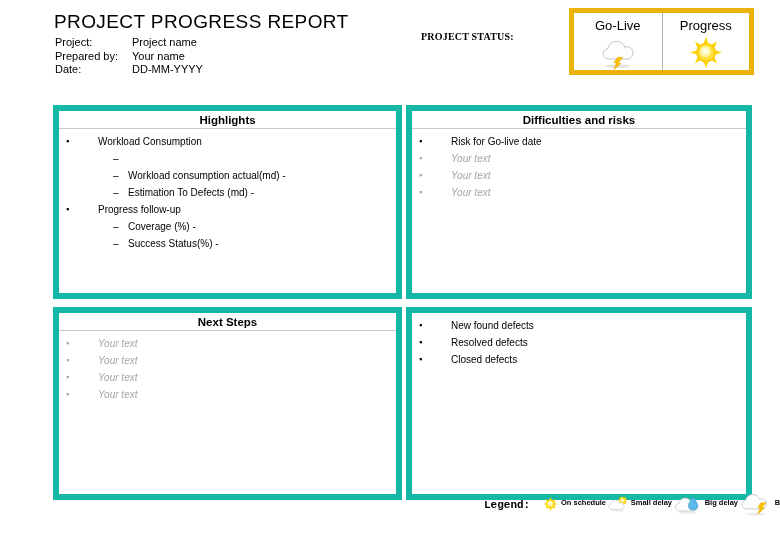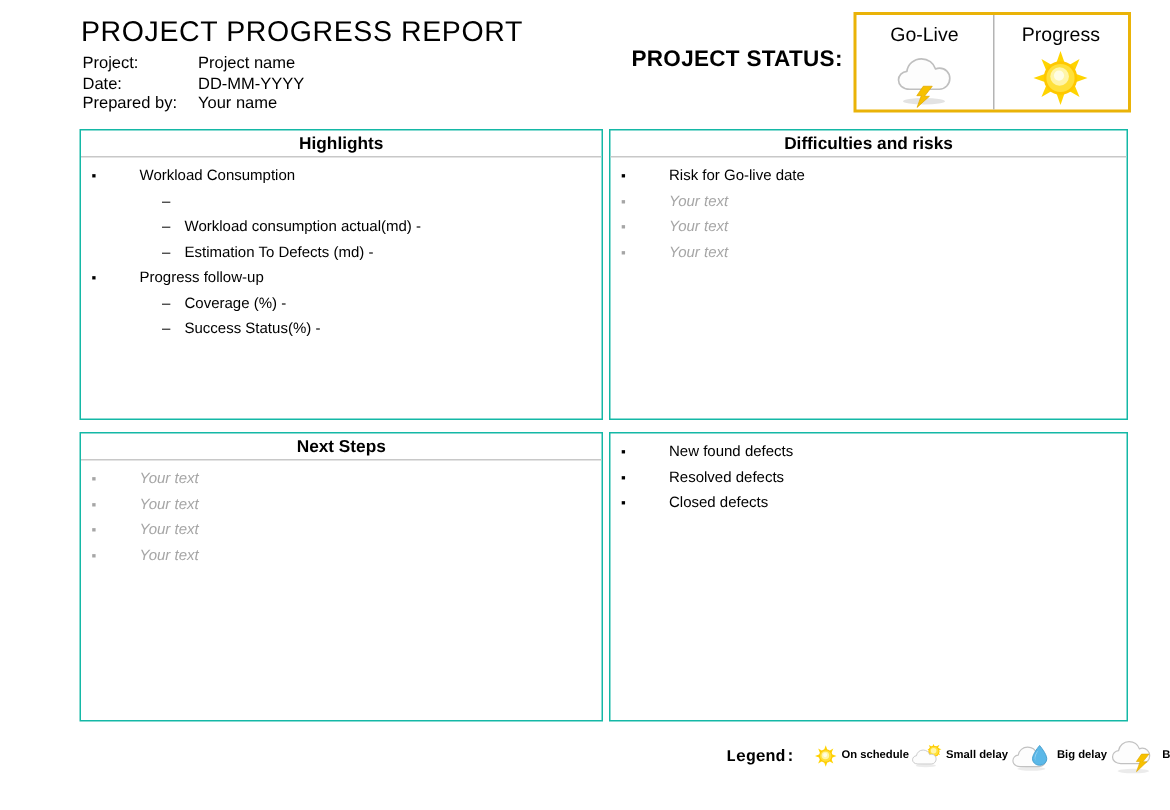--- a/index.html
+++ b/index.html
@@ -59,7 +59,7 @@
     width: 185px;
     height: 67px;
     display: flex;
-    border: 2px solid #eab308;
+    border: 5px solid #eab308;
     box-sizing: border-box;
     background: #ffffff;
   }

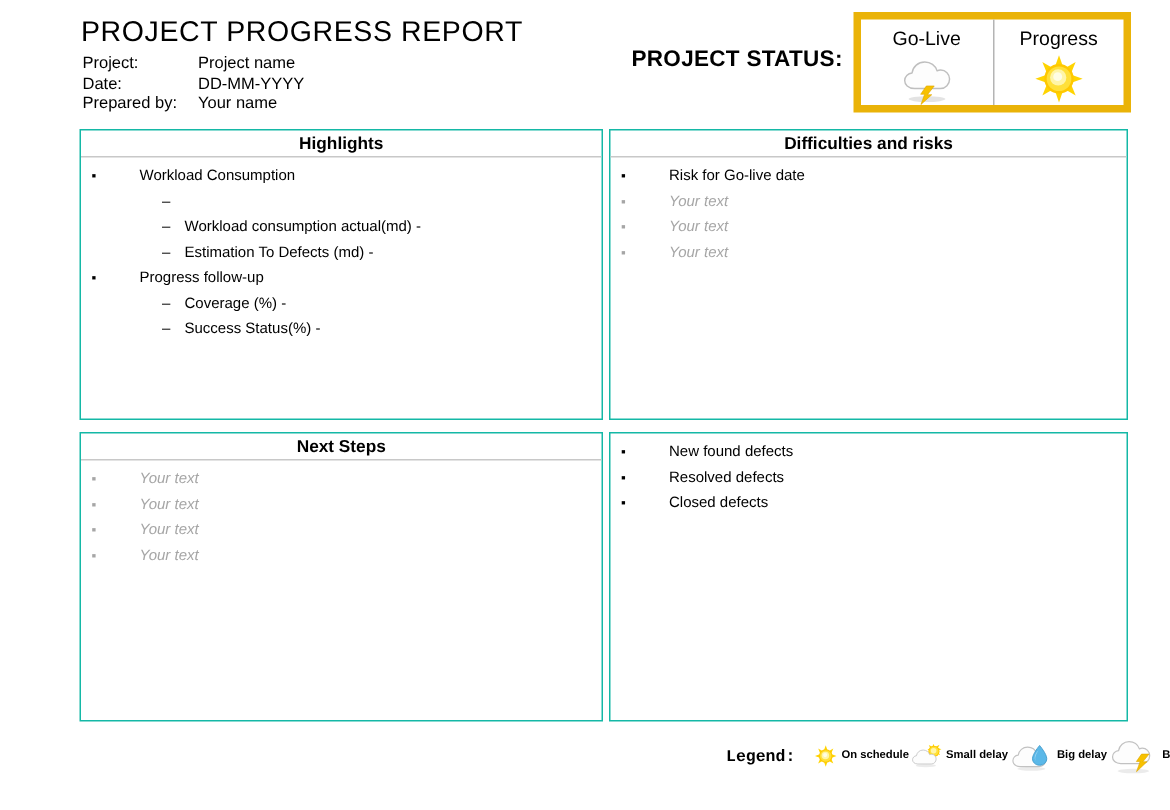--- a/index.html
+++ b/index.html
@@ -46,10 +46,11 @@
   .status-title {
     position: absolute;
     left: 405px; top: 31px;
-    font-size: 15px;
+    font-size: 10px;
     font-weight: bold;
     letter-spacing: 0.2px;
     white-space: nowrap;
+    font-family: Liberation Serif, serif;
   }
 
   

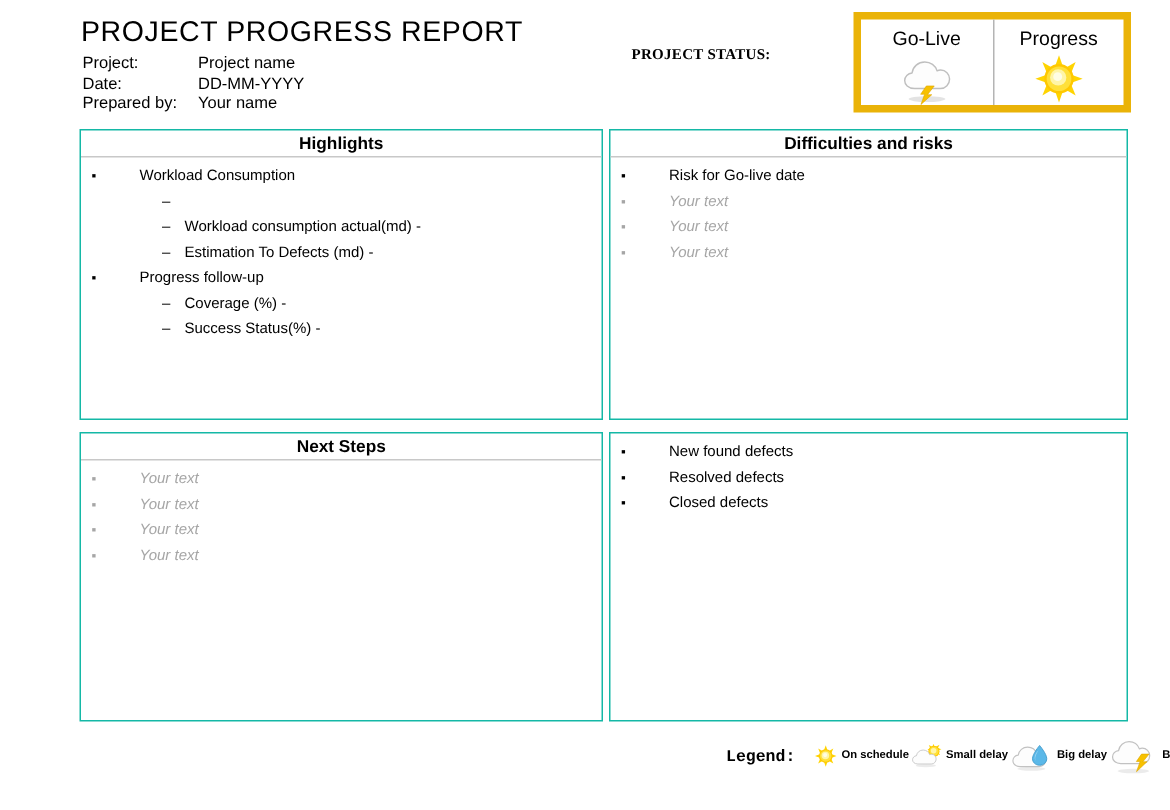--- a/index.html
+++ b/index.html
@@ -201,10 +201,10 @@
       <span class="meta-label">Project:</span><span class="meta-value">Project name</span>
     </span>
     <span class="meta-row">
-      <span class="meta-label">Date:</span><span class="meta-value">DD-MM-YYYY</span>
+      <span class="meta-label">Prepared by:</span><span class="meta-value">Your name</span>
     </span>
     <span class="meta-row">
-      <span class="meta-label">Prepared by:</span><span class="meta-value">Your name</span>
+      <span class="meta-label">Date:</span><span class="meta-value">DD-MM-YYYY</span>
     </span>
   </div>
 

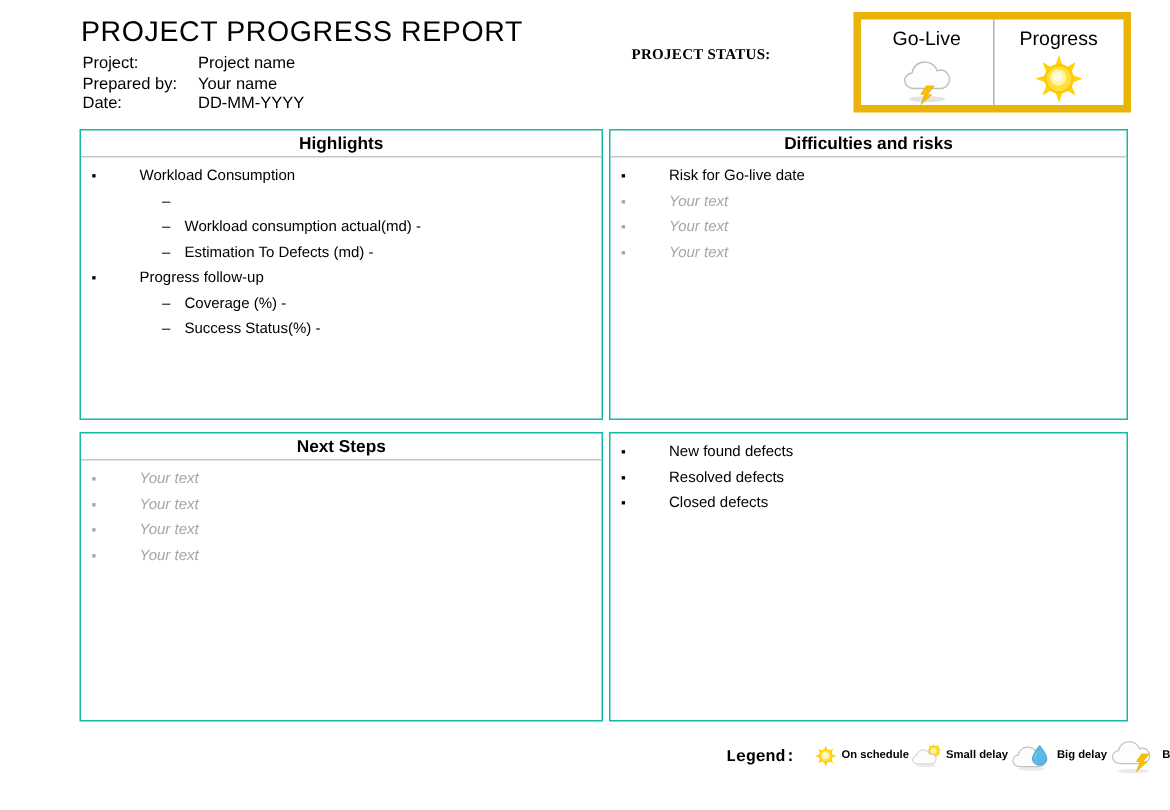--- a/index.html
+++ b/index.html
@@ -89,8 +89,9 @@
   .panel {
     position: absolute;
     box-sizing: border-box;
-    border: 1px solid #14b8a6;
+    border: 6px solid #14b8a6;
     background: #ffffff;
+    margin-top: 19px;
   }
   .panel-header {
     height: 17px;

